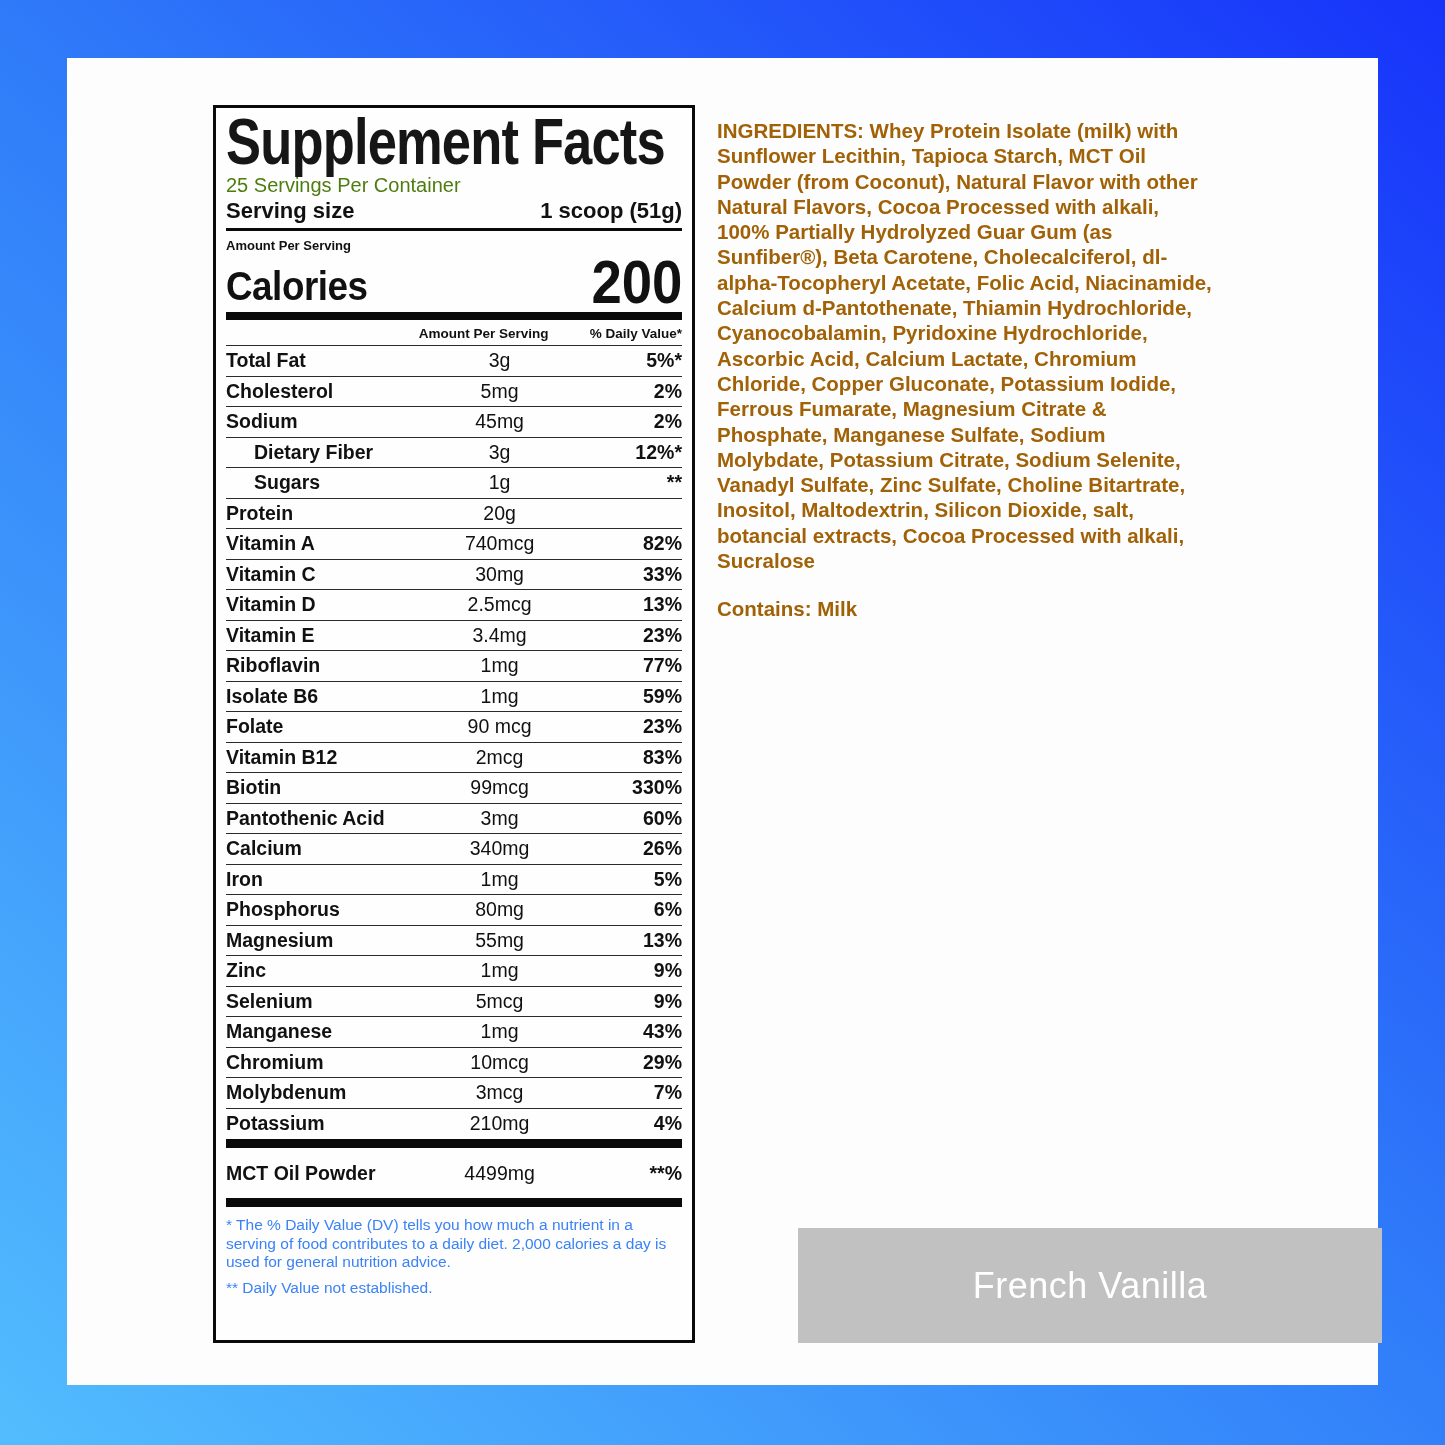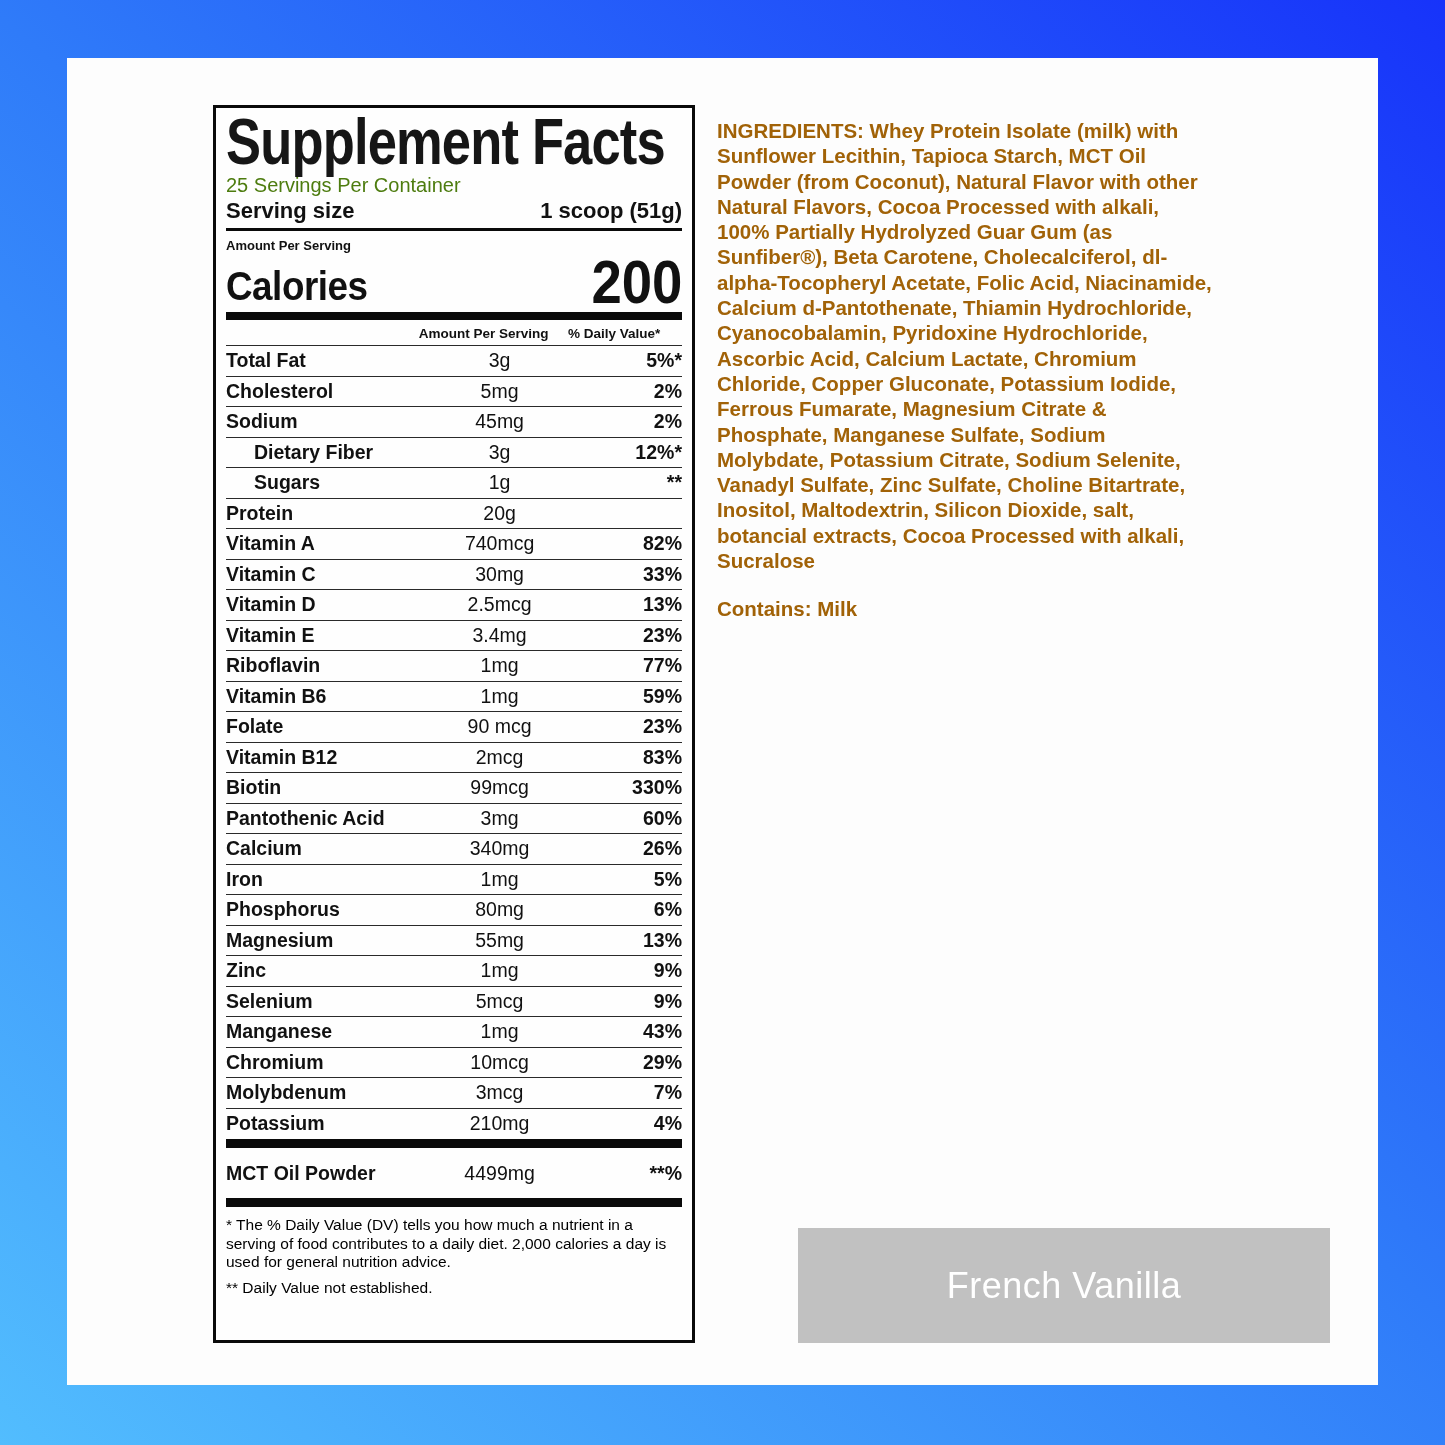--- a/index.html
+++ b/index.html
@@ -41,7 +41,7 @@
     font-size:13.5px; font-weight:bold; padding:6px 0 4px 0;
   }
   .sf-colhead .h-amt { text-align:center; white-space:nowrap; }
-  .sf-colhead .h-dv  {  white-space:nowrap; }
+  .sf-colhead .h-dv  { text-align:right;  white-space:nowrap; }
   .rows { border-top:1.5px solid #2a2a2a; }
   .sf-row {
     display:grid; grid-template-columns:45% 30% 25%; align-items:center;

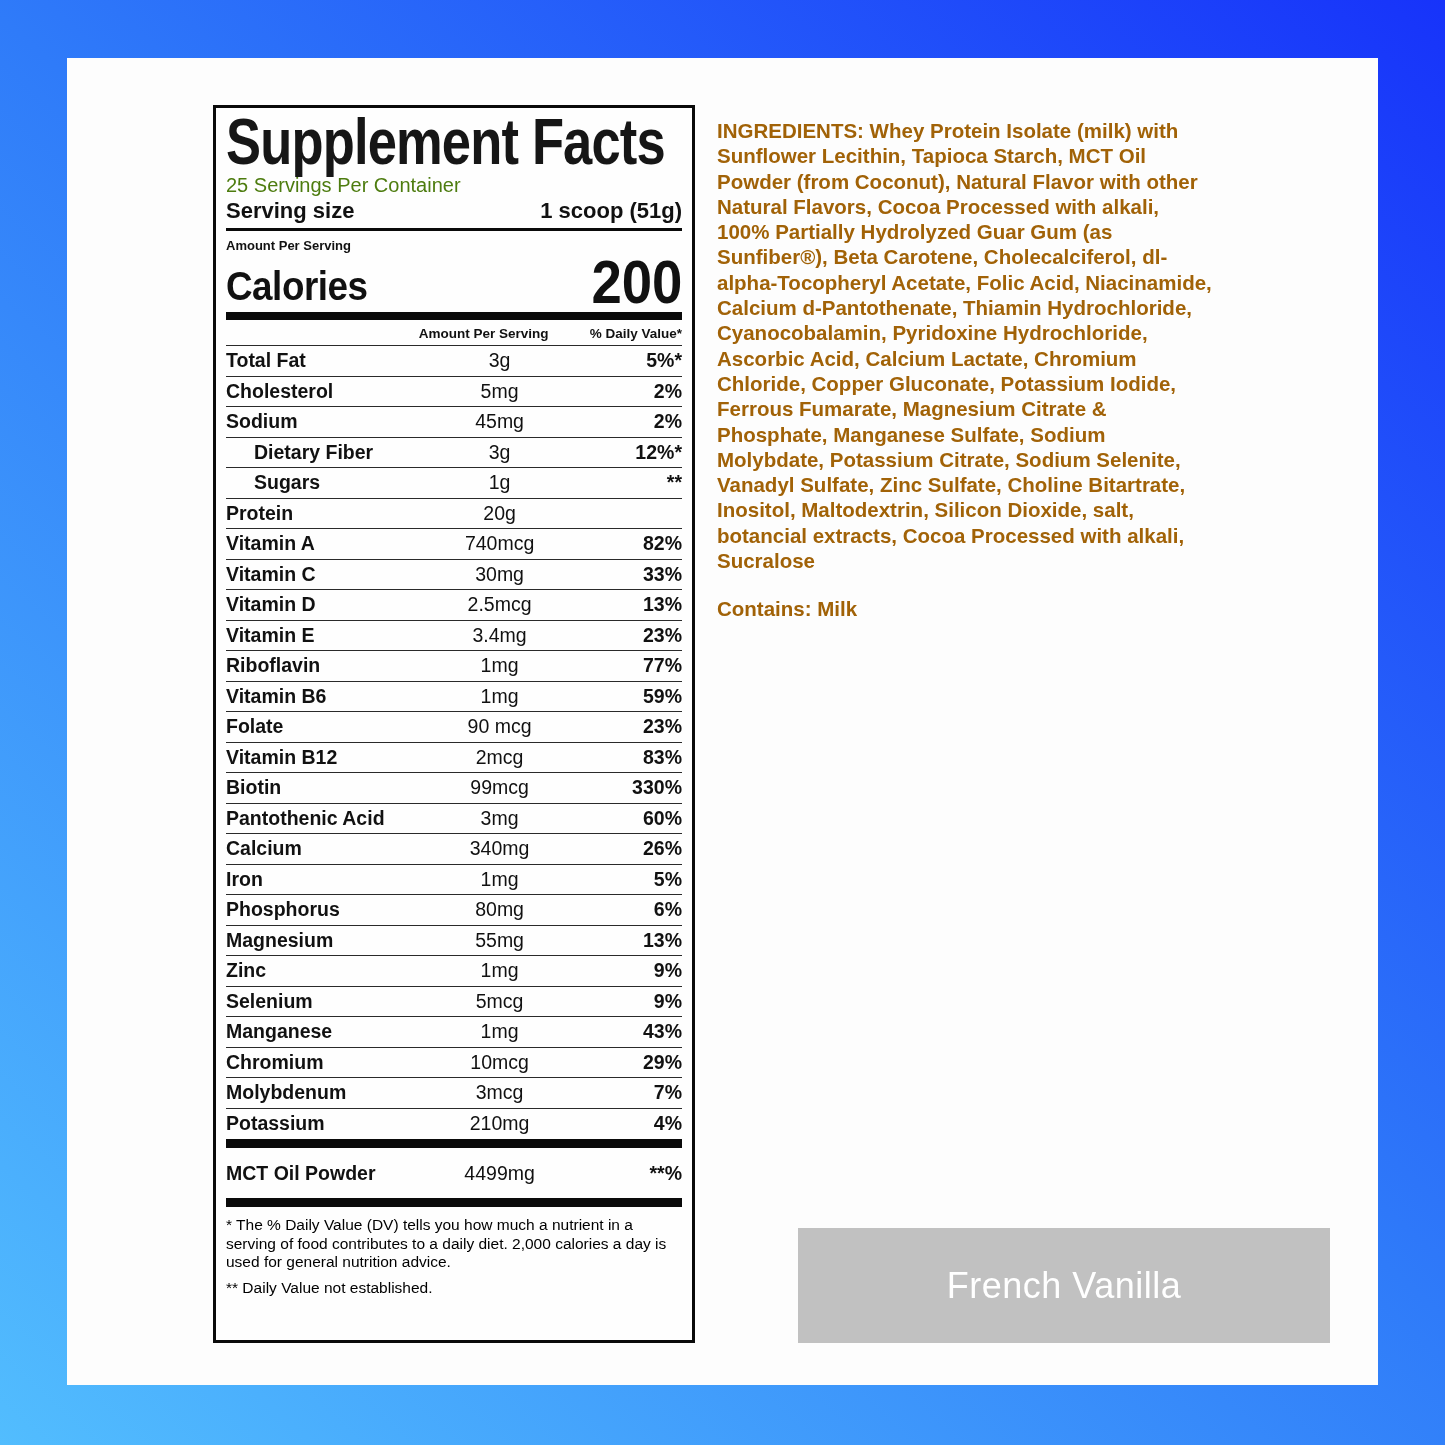--- a/index.html
+++ b/index.html
@@ -149,7 +149,7 @@
             <span class="d">77%</span>
           </div>
           <div class="sf-row">
-            <span class="n">Vitamin B6</span>
+            <span class="n">Isolate B6</span>
             <span class="a">1mg</span>
             <span class="d">59%</span>
           </div>

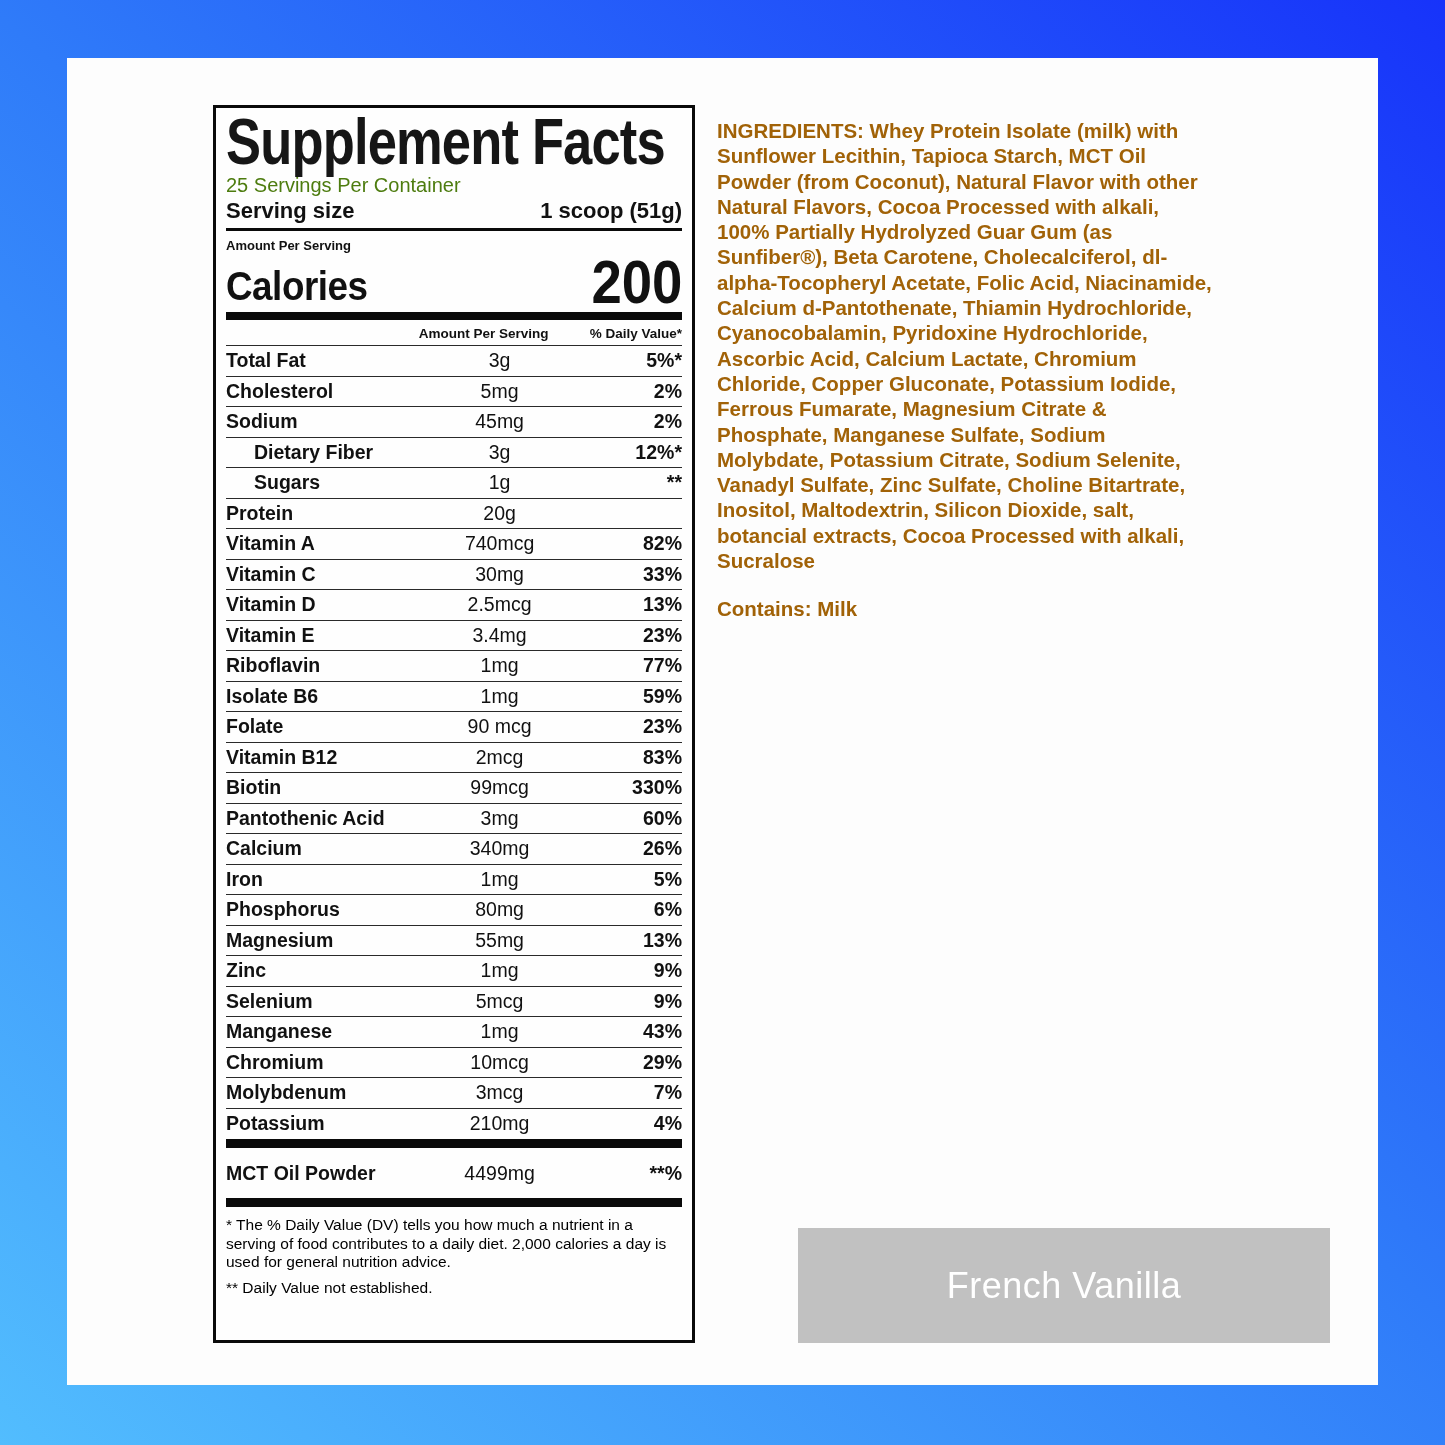--- a/index.html
+++ b/index.html
@@ -53,7 +53,7 @@
   .sf-row .a { text-align:center; white-space:nowrap; }
   .sf-row .d { text-align:right; font-weight:bold; white-space:nowrap; }
   .sf-row.mct { height:50px; border-bottom:none; }
-  .sf-foot { font-size:15.5px; line-height:18.5px; color:#000000; }
+  .sf-foot { font-size:15.5px; line-height:18.5px; color:#3b82f6; }
   .sf-foot.f1 { margin-top:9px; }
   .sf-foot.f2 { margin-top:7px; }
   

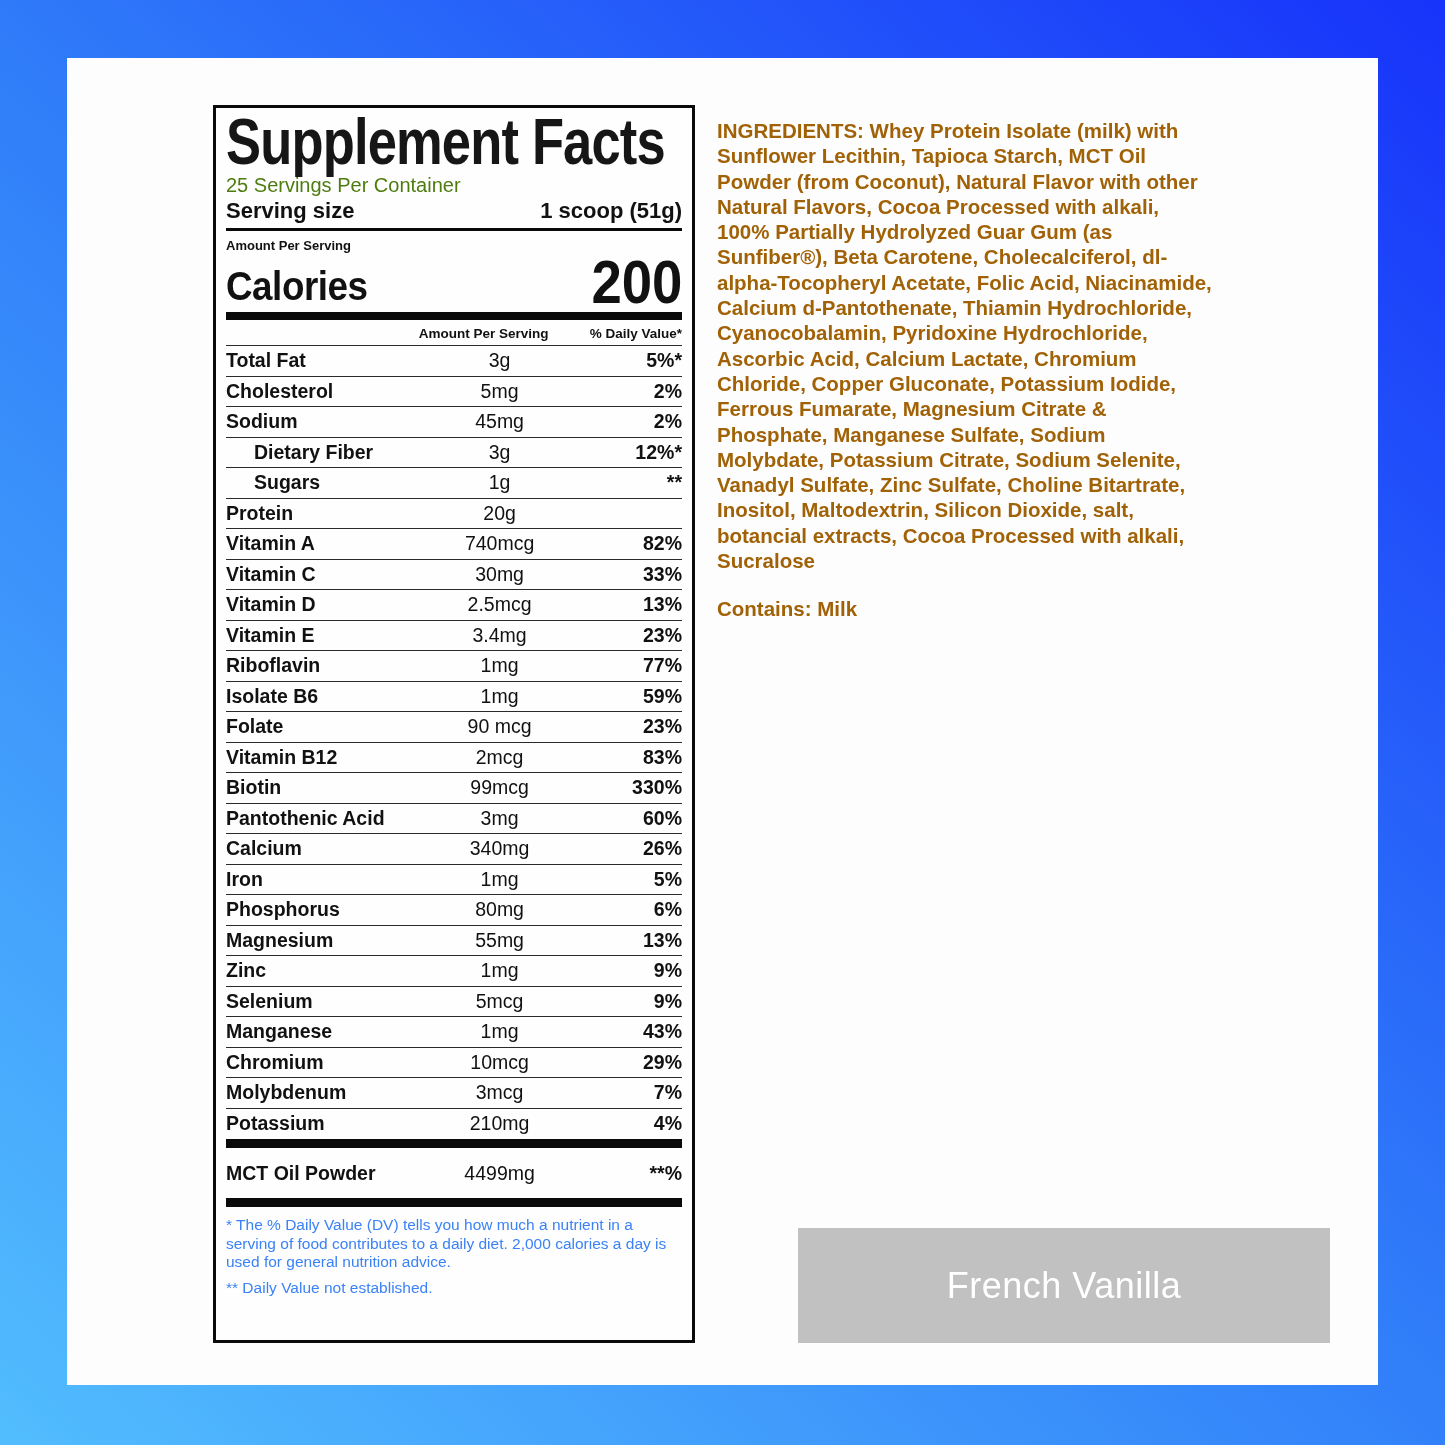--- a/index.html
+++ b/index.html
@@ -62,7 +62,7 @@
   .contains { font-size:20.5px; font-weight:bold; line-height:25.3px; margin-top:23px; }
   
   .flavor-box {
-    position:absolute; left:731px; top:1170px; width:532px; height:115px;
+    position:absolute; left:731px; top:1170px; width:584px; height:115px;
     background:#c1c1c1; display:flex; align-items:center; justify-content:center;
   }
   .flavor-box span { color:#ffffff; font-size:36px; font-weight:400; letter-spacing:0.5px; }

